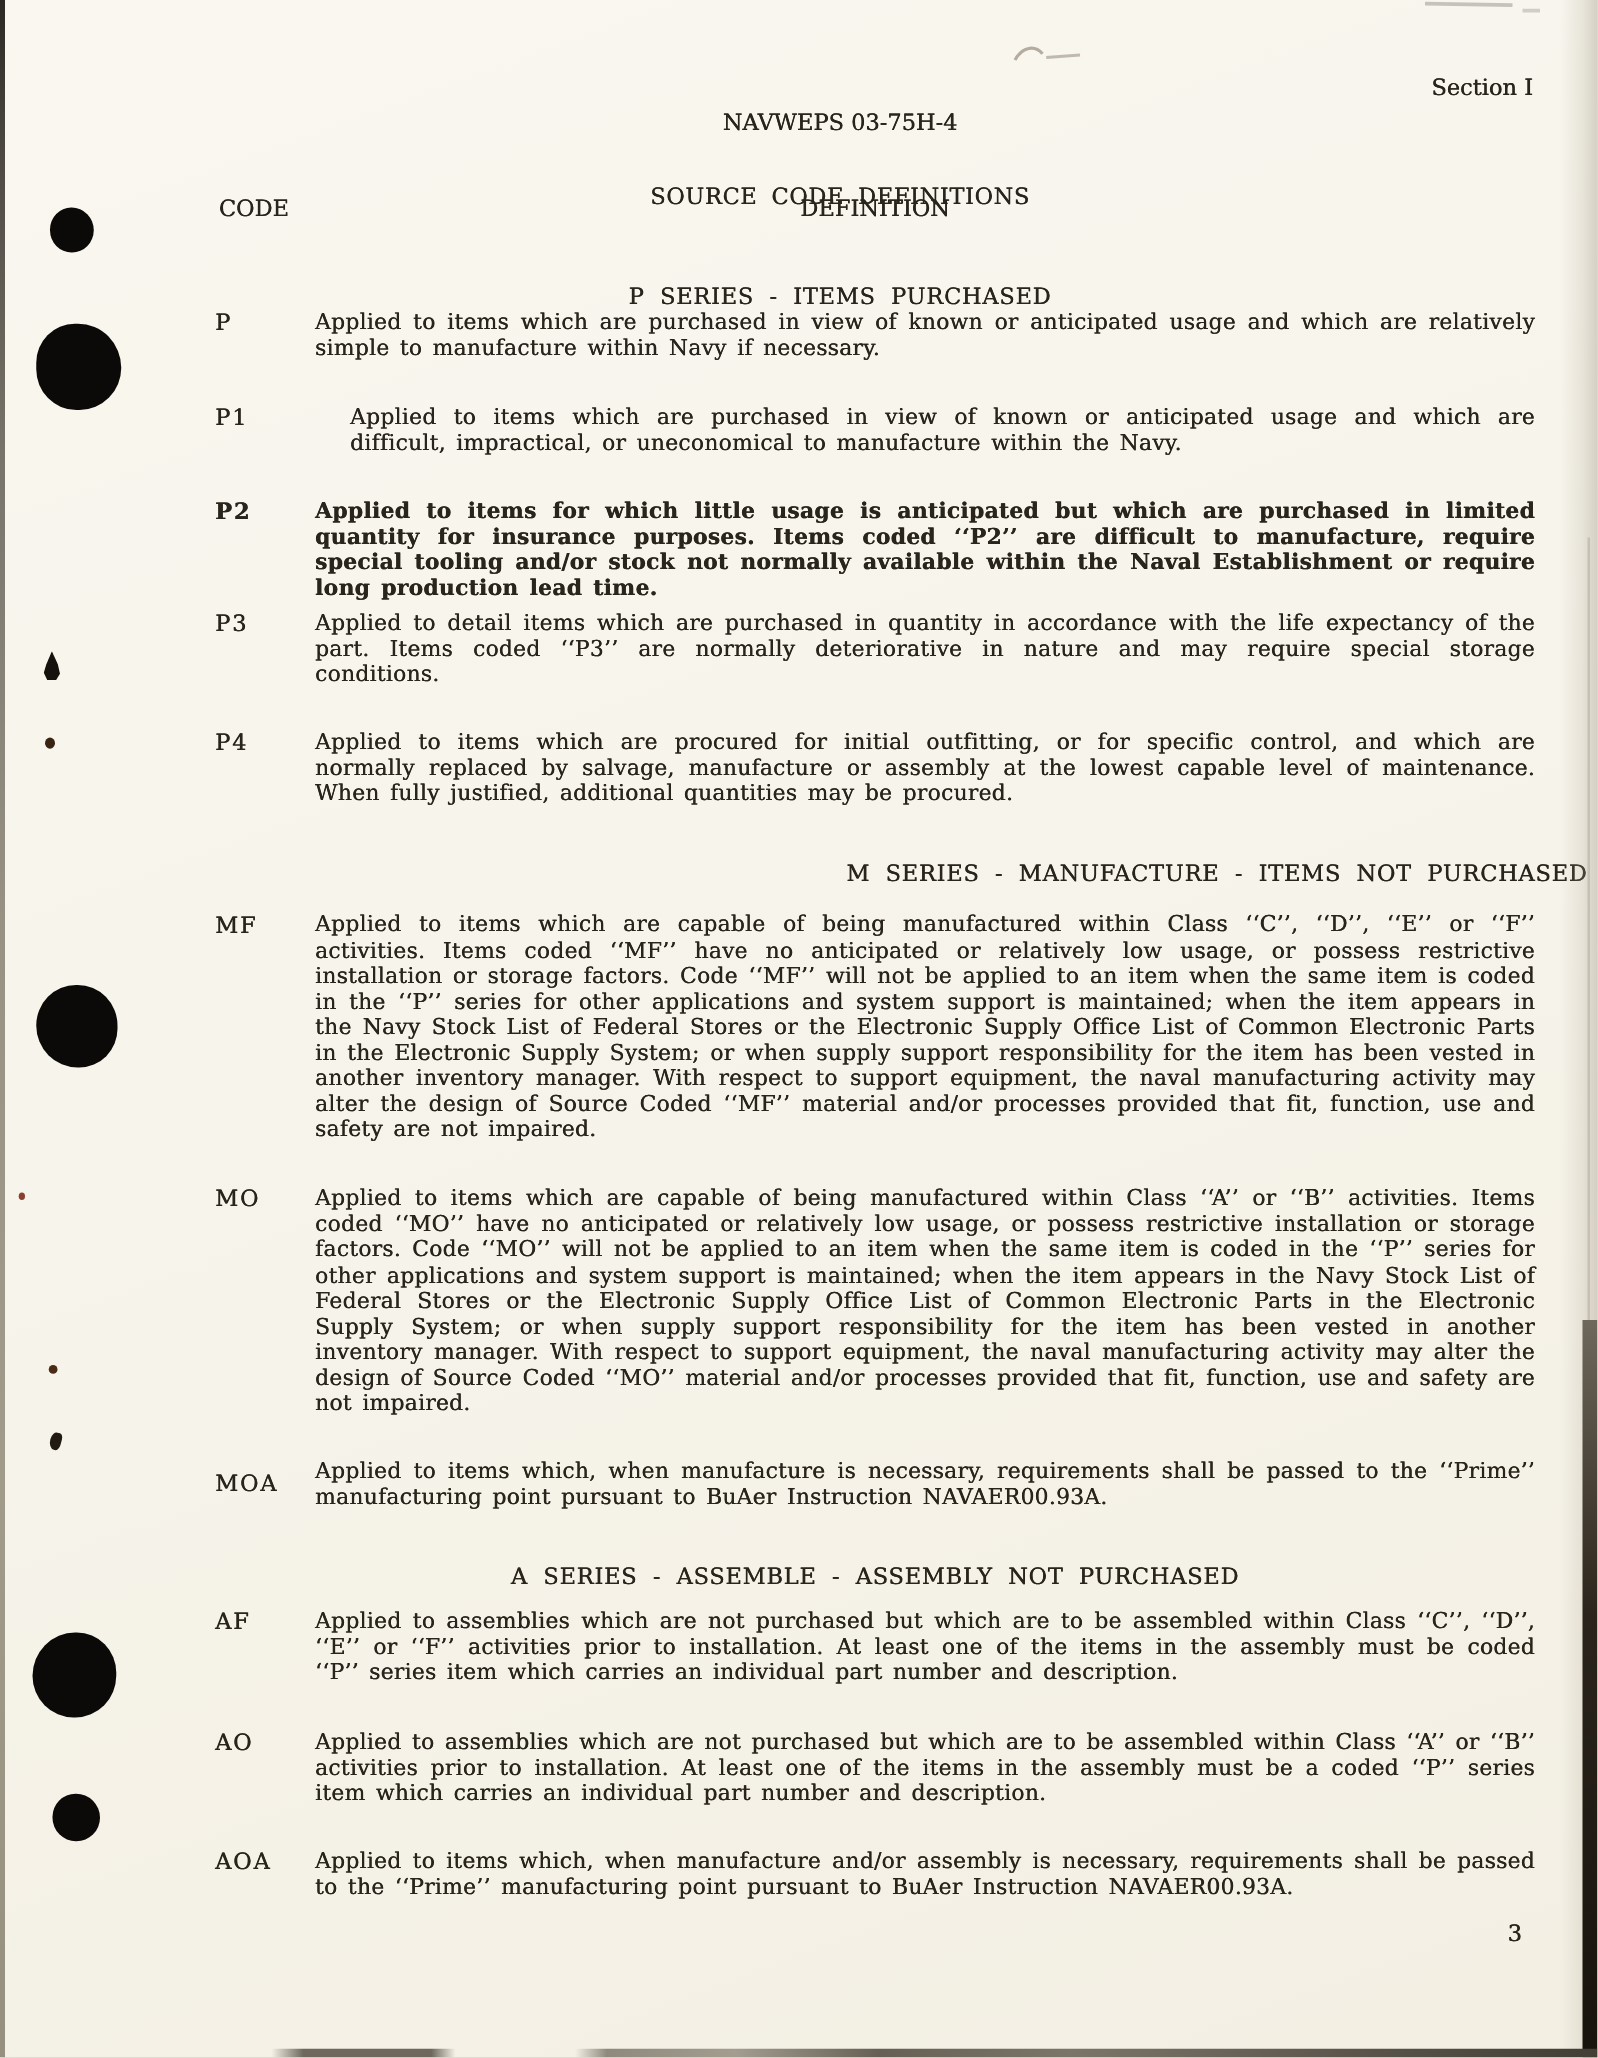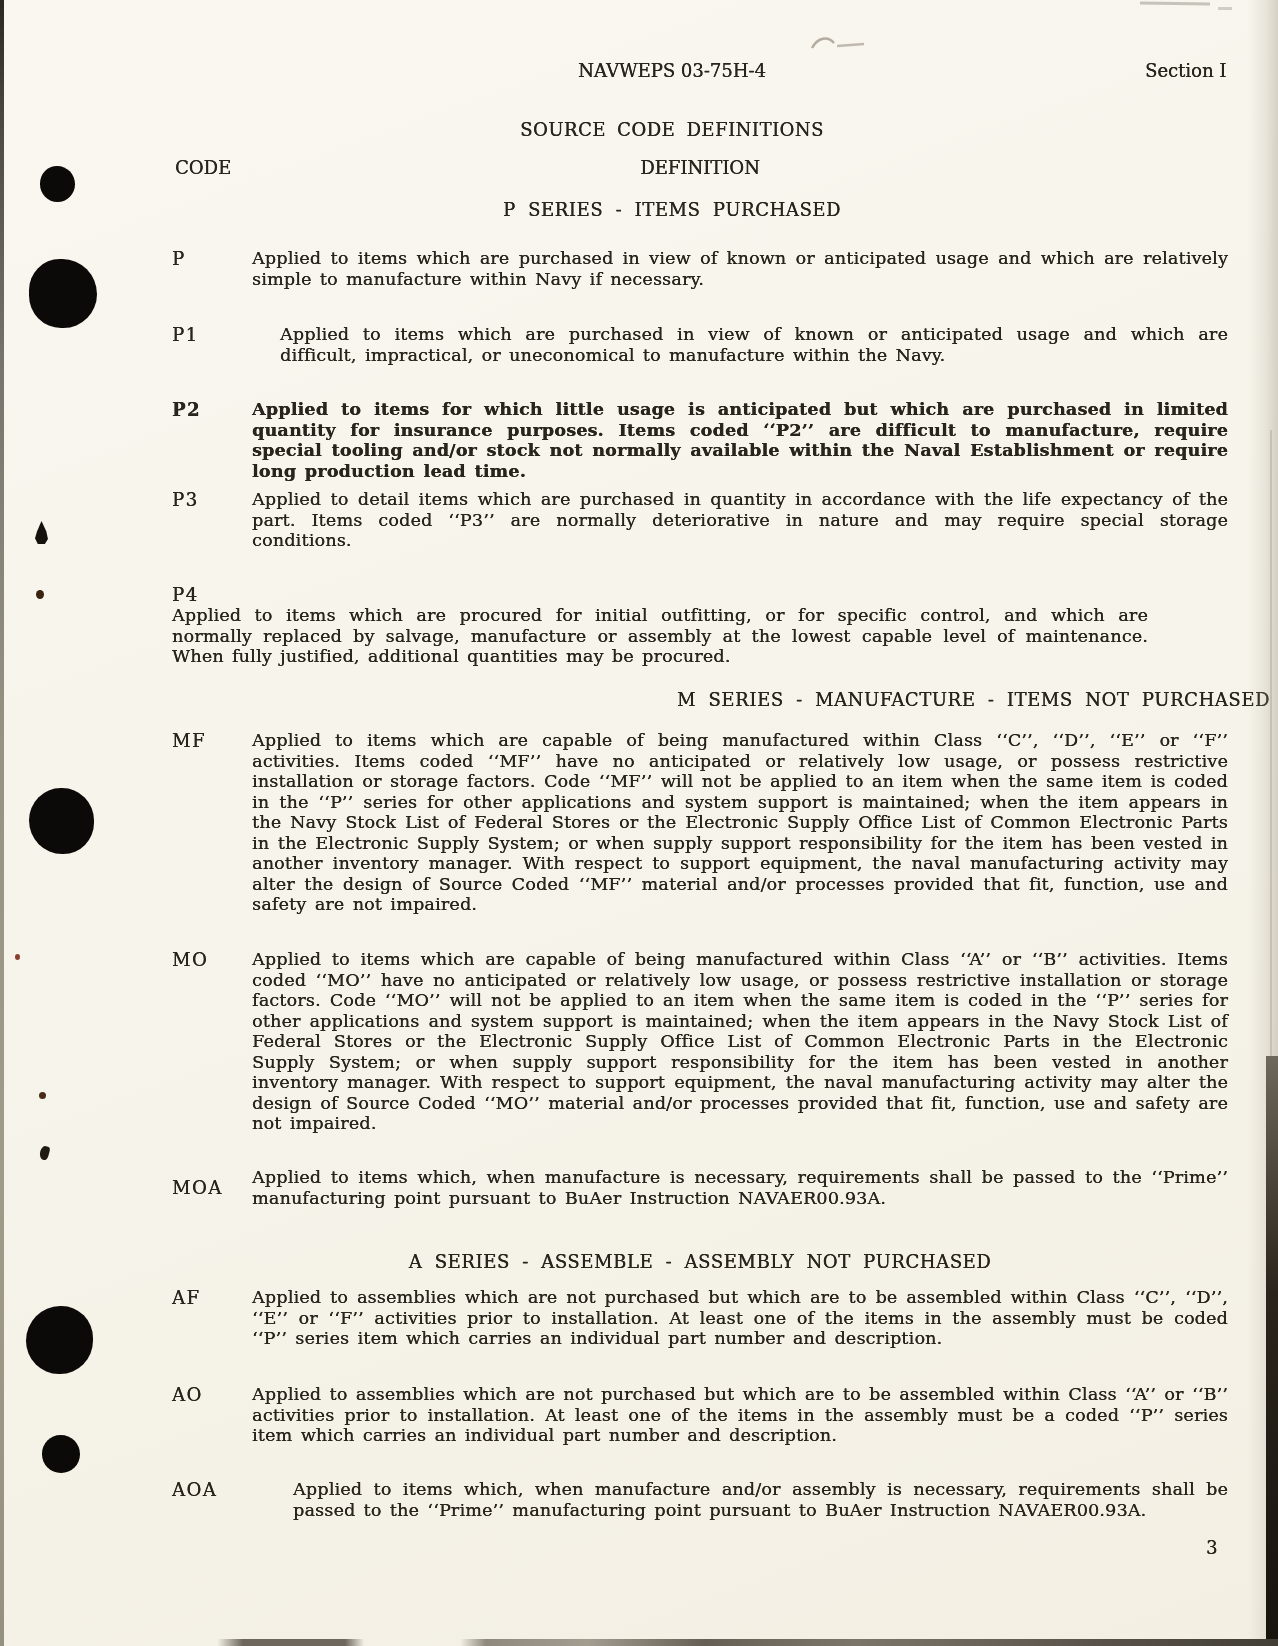--- a/index.html
+++ b/index.html
@@ -12,7 +12,7 @@
   
   .hdr { position:absolute; font-size:18px; line-height:21px; white-space:nowrap;
          text-shadow:0.3px 0 0 currentColor; }
-  .center-a { position:absolute; left:80px;  width:1184px; text-align:center; }
+  .center-a { position:absolute; left:80px;  width:1184px; text-align:center;margin-top:28px; }
   .center-b { position:absolute; left:130px; width:1140px; text-align:center; }
   .series-heading { font-size:18px; line-height:21px; letter-spacing:0.6px; word-spacing:6px;
                     text-shadow:0.3px 0 0 currentColor; }

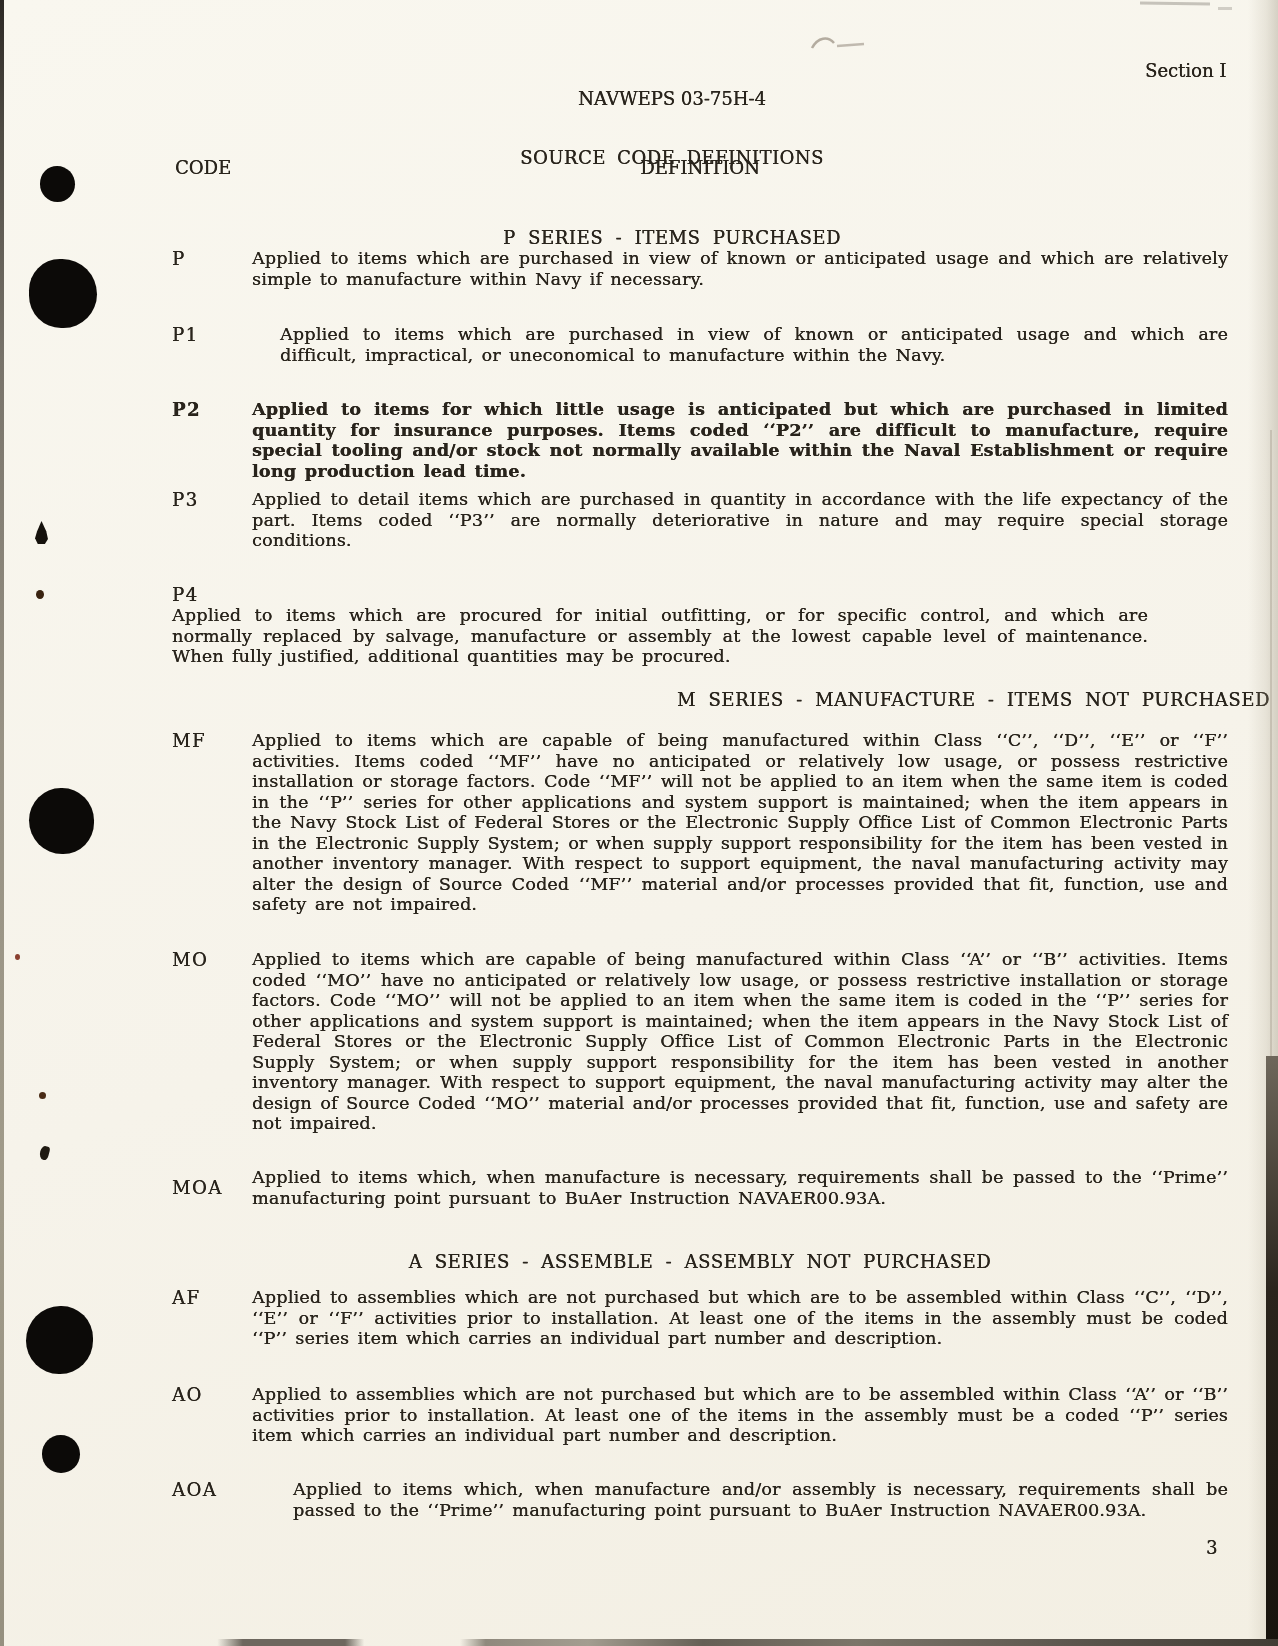--- a/index.html
+++ b/index.html
@@ -76,7 +76,7 @@
     <div class="code">P3</div>
     <div class="def">Applied to detail items which are purchased in quantity in accordance with the life expectancy of the part.  Items coded ‘‘P3’’ are normally deteriorative in nature and may require special storage conditions.</div>
   </div>
-  <div class="entry" style="top:584px;flex-direction:column;">
+  <div class="entry" style="top:584px;">
     <div class="code">P4</div>
     <div class="def">Applied to items which are procured for initial outfitting, or for specific control, and which are normally replaced by salvage, manufacture or assembly at the lowest capable level of maintenance. When fully justified, additional quantities may be procured.</div>
   </div>

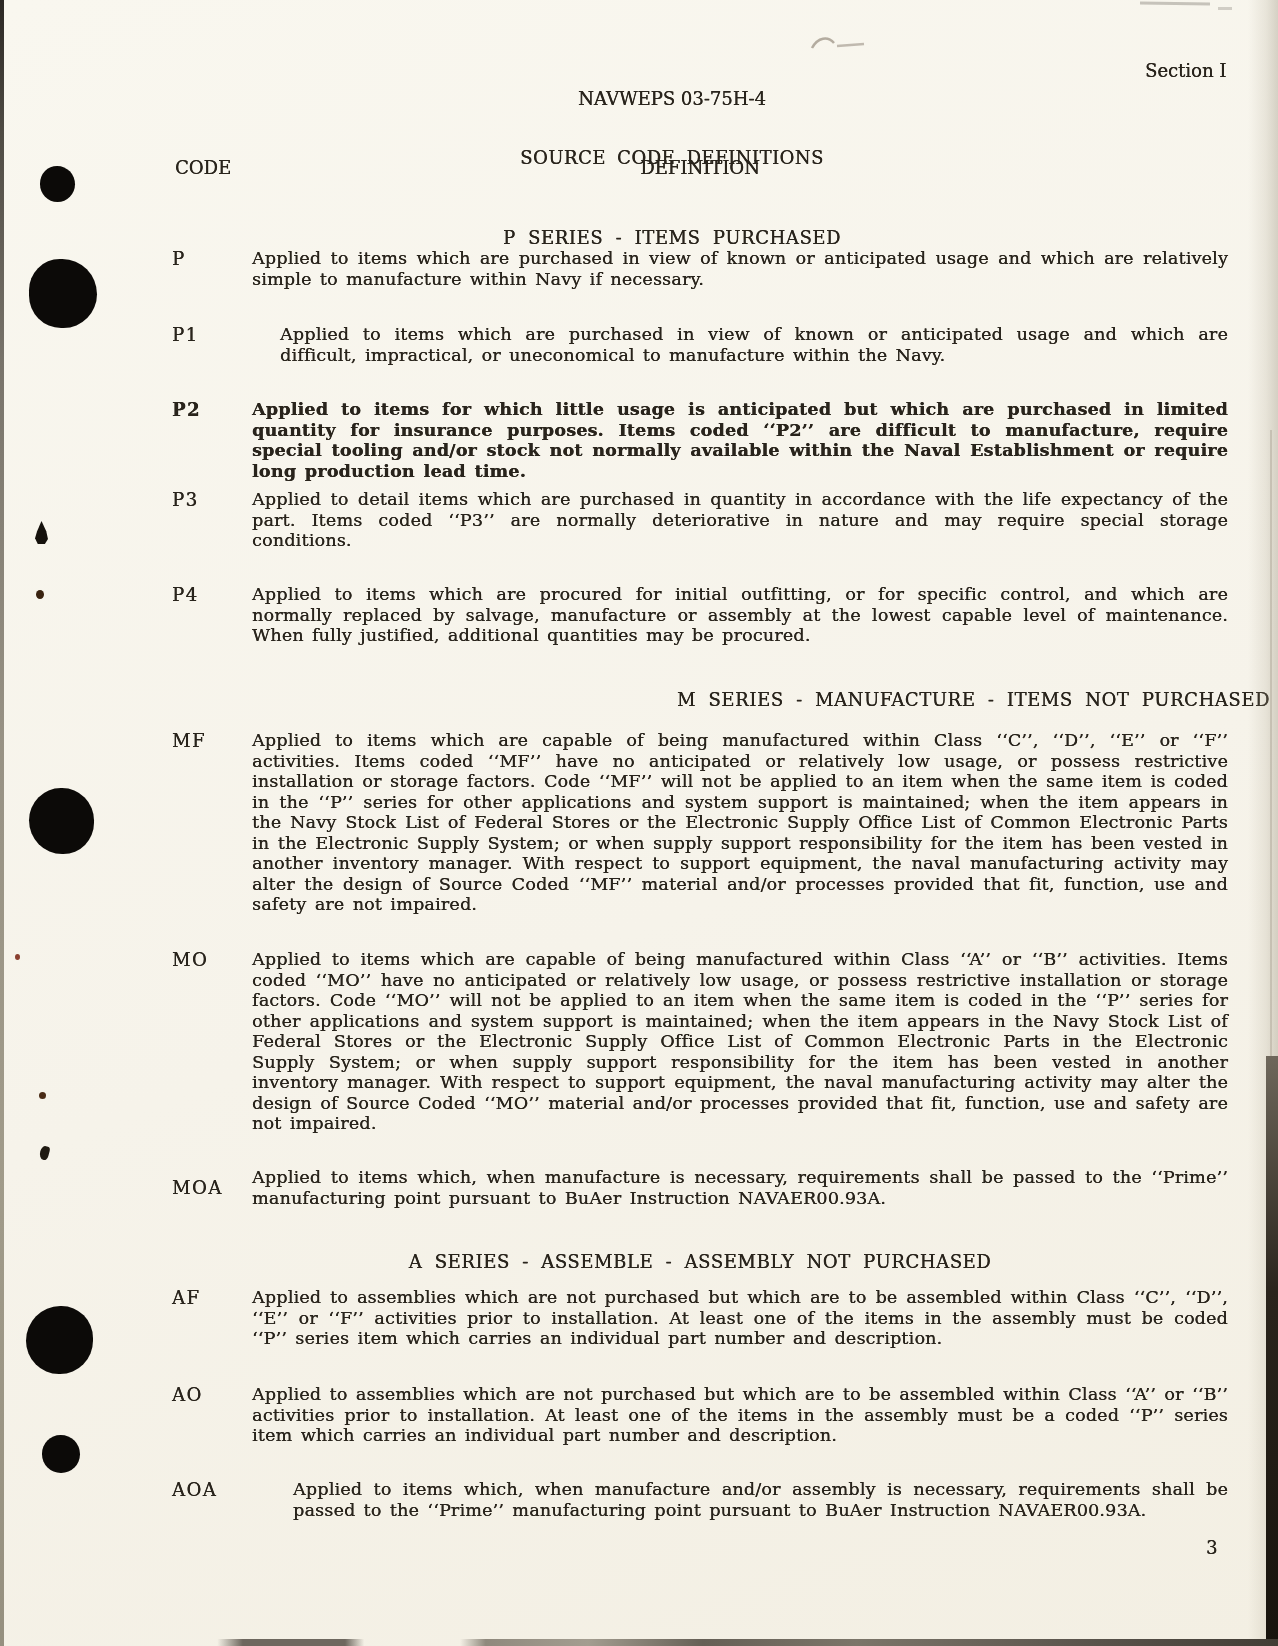--- a/index.html
+++ b/index.html
@@ -106,7 +106,7 @@
     <div class="code">AO</div>
     <div class="def">Applied to assemblies which are not purchased but which are to be assembled within Class ‘‘A’’ or ‘‘B’’ activities prior to installation.  At least one of the items in the assembly must be a coded ‘‘P’’ series item which carries an individual part number and description.</div>
   </div>
-  <div class="entry" style="top:1479px;gap:41px;">
+  <div class="entry" style="top:1479px;">
     <div class="code">AOA</div>
     <div class="def">Applied to items which, when manufacture and/or assembly is necessary, requirements shall be passed to the ‘‘Prime’’ manufacturing point pursuant to BuAer Instruction NAVAER00.93A.</div>
   </div>

